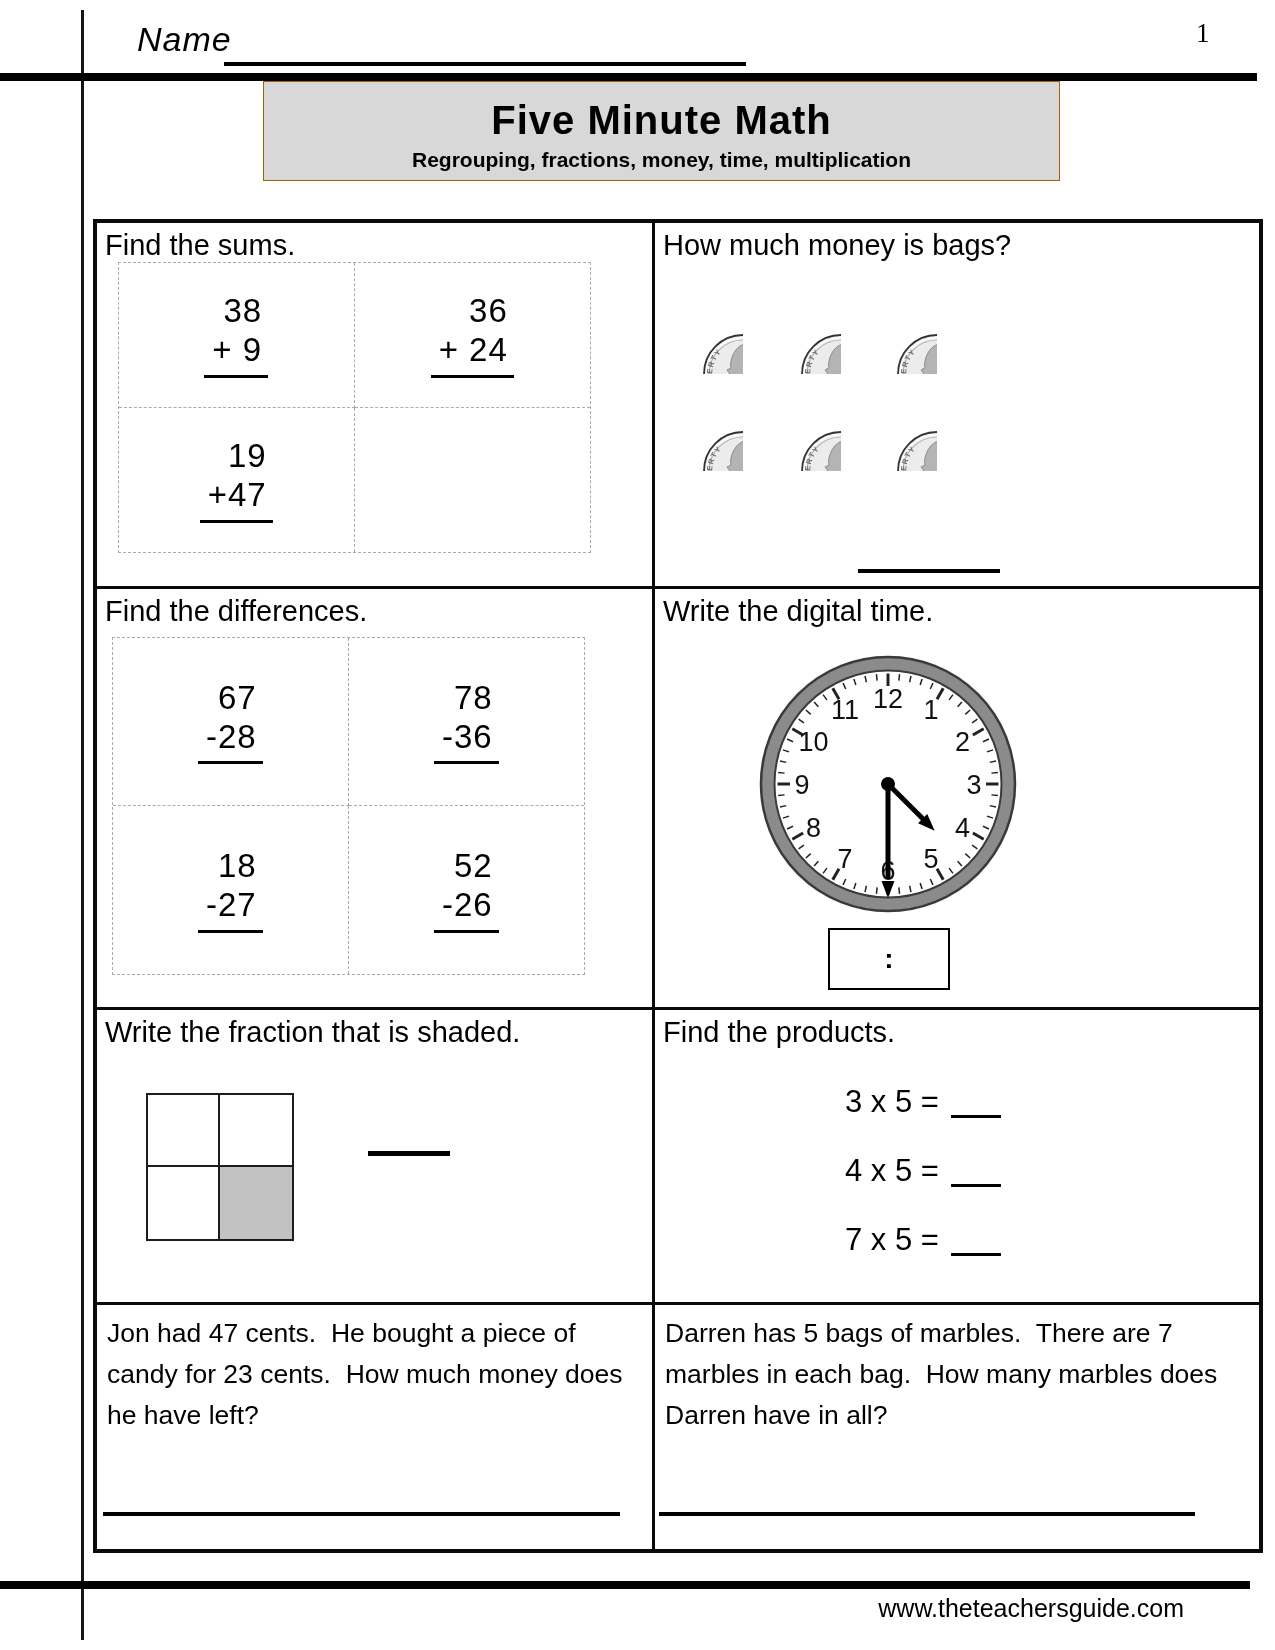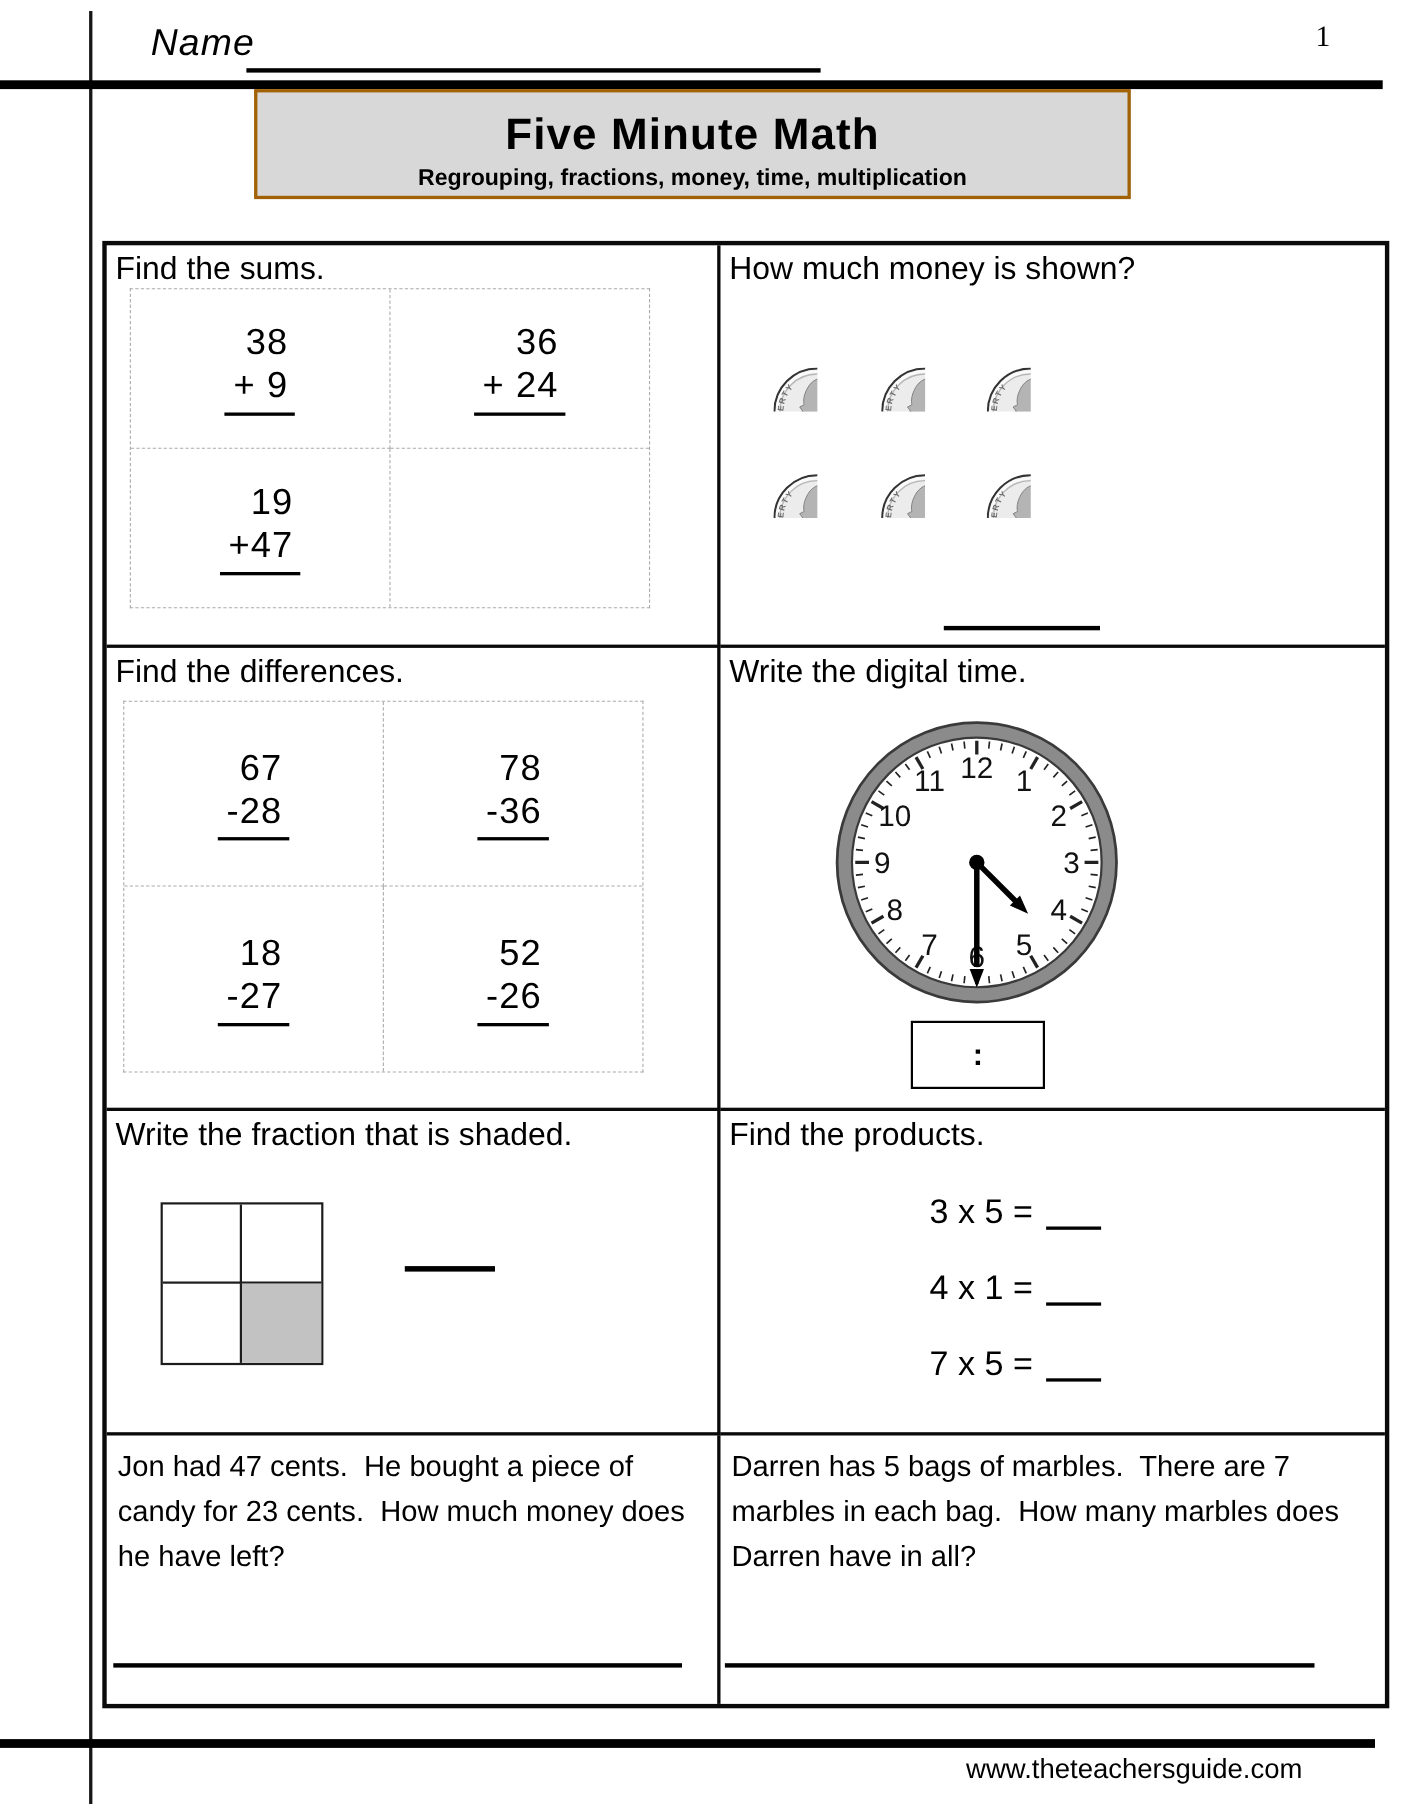--- a/index.html
+++ b/index.html
@@ -16,7 +16,7 @@
   .footer-rule { position:absolute; left:0; top:1581px; width:1250px; height:8px; background:#000; }
   .footer-url { position:absolute; left:0; top:1594px; width:1184px; text-align:right; font-size:25px; }
 
-  .title-box { position:absolute; left:231px; top:81px; width:797px; height:100px; background:#d8d8d8; border:3px solid #a16207; text-align:center; }
+  .title-box { position:absolute; left:263px; top:81px; width:797px; height:100px; background:#d8d8d8; border:1px solid #a16207; text-align:center; }
   .title-main { margin-top:16px; font-size:40px; font-weight:600; letter-spacing:1px; }
   .title-sub { margin-top:5px; font-size:21px; font-weight:700; }
 

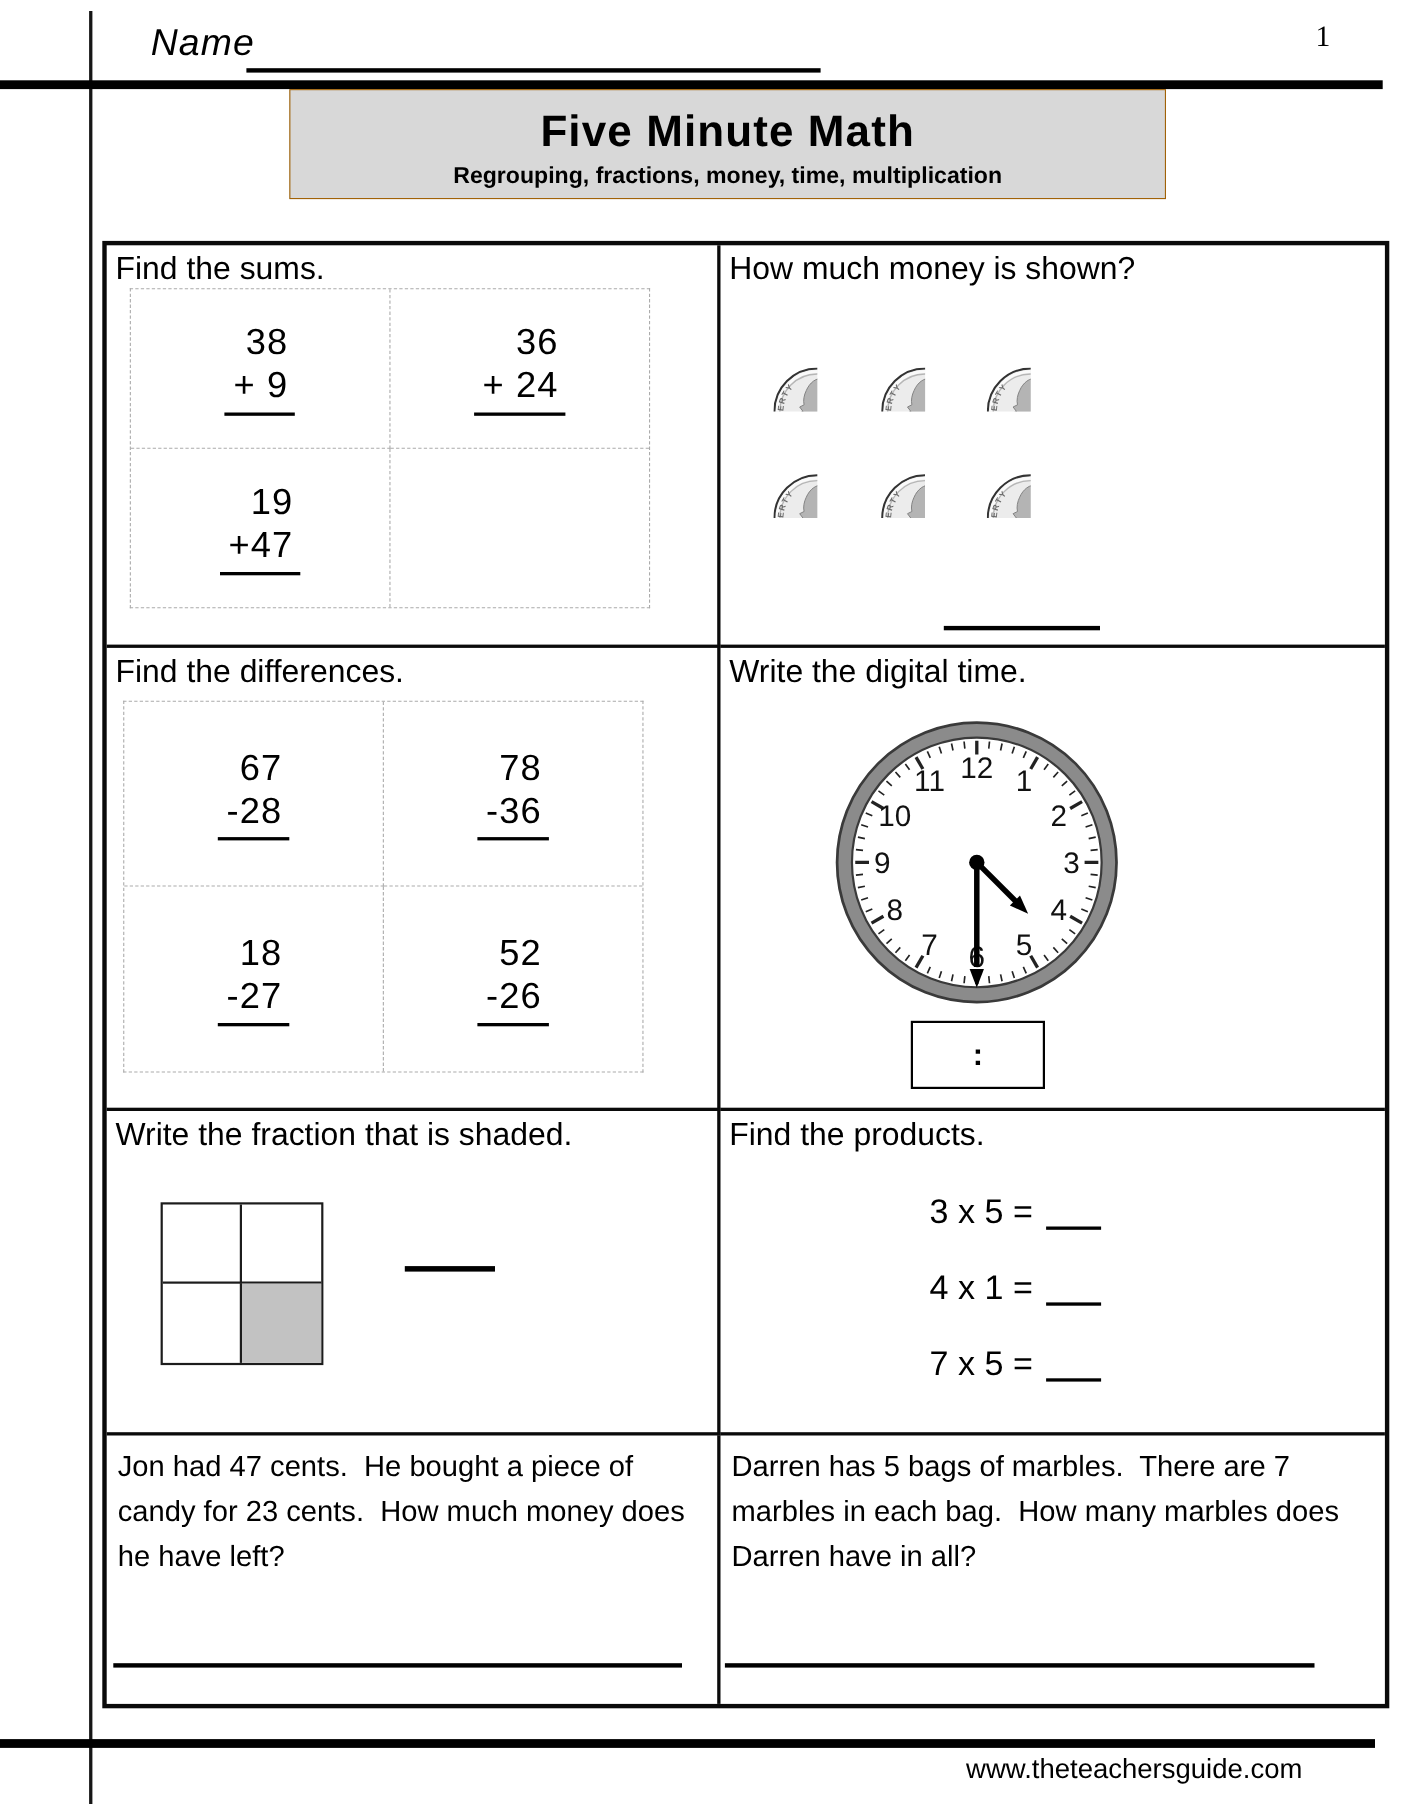--- a/index.html
+++ b/index.html
@@ -133,7 +133,7 @@
     </div>
 
     <div class="cell t">
-      <div class="sec-label">How much money is shown?</div>
+      <div class="sec-label">How much money is bags?</div>
       <div id="coins">
           <svg class="dime" viewBox="-40 -40 80 80" style="left: 8px; top: 71px;">
             <use href="#dime-art" xlink:href="#dime-art"></use>

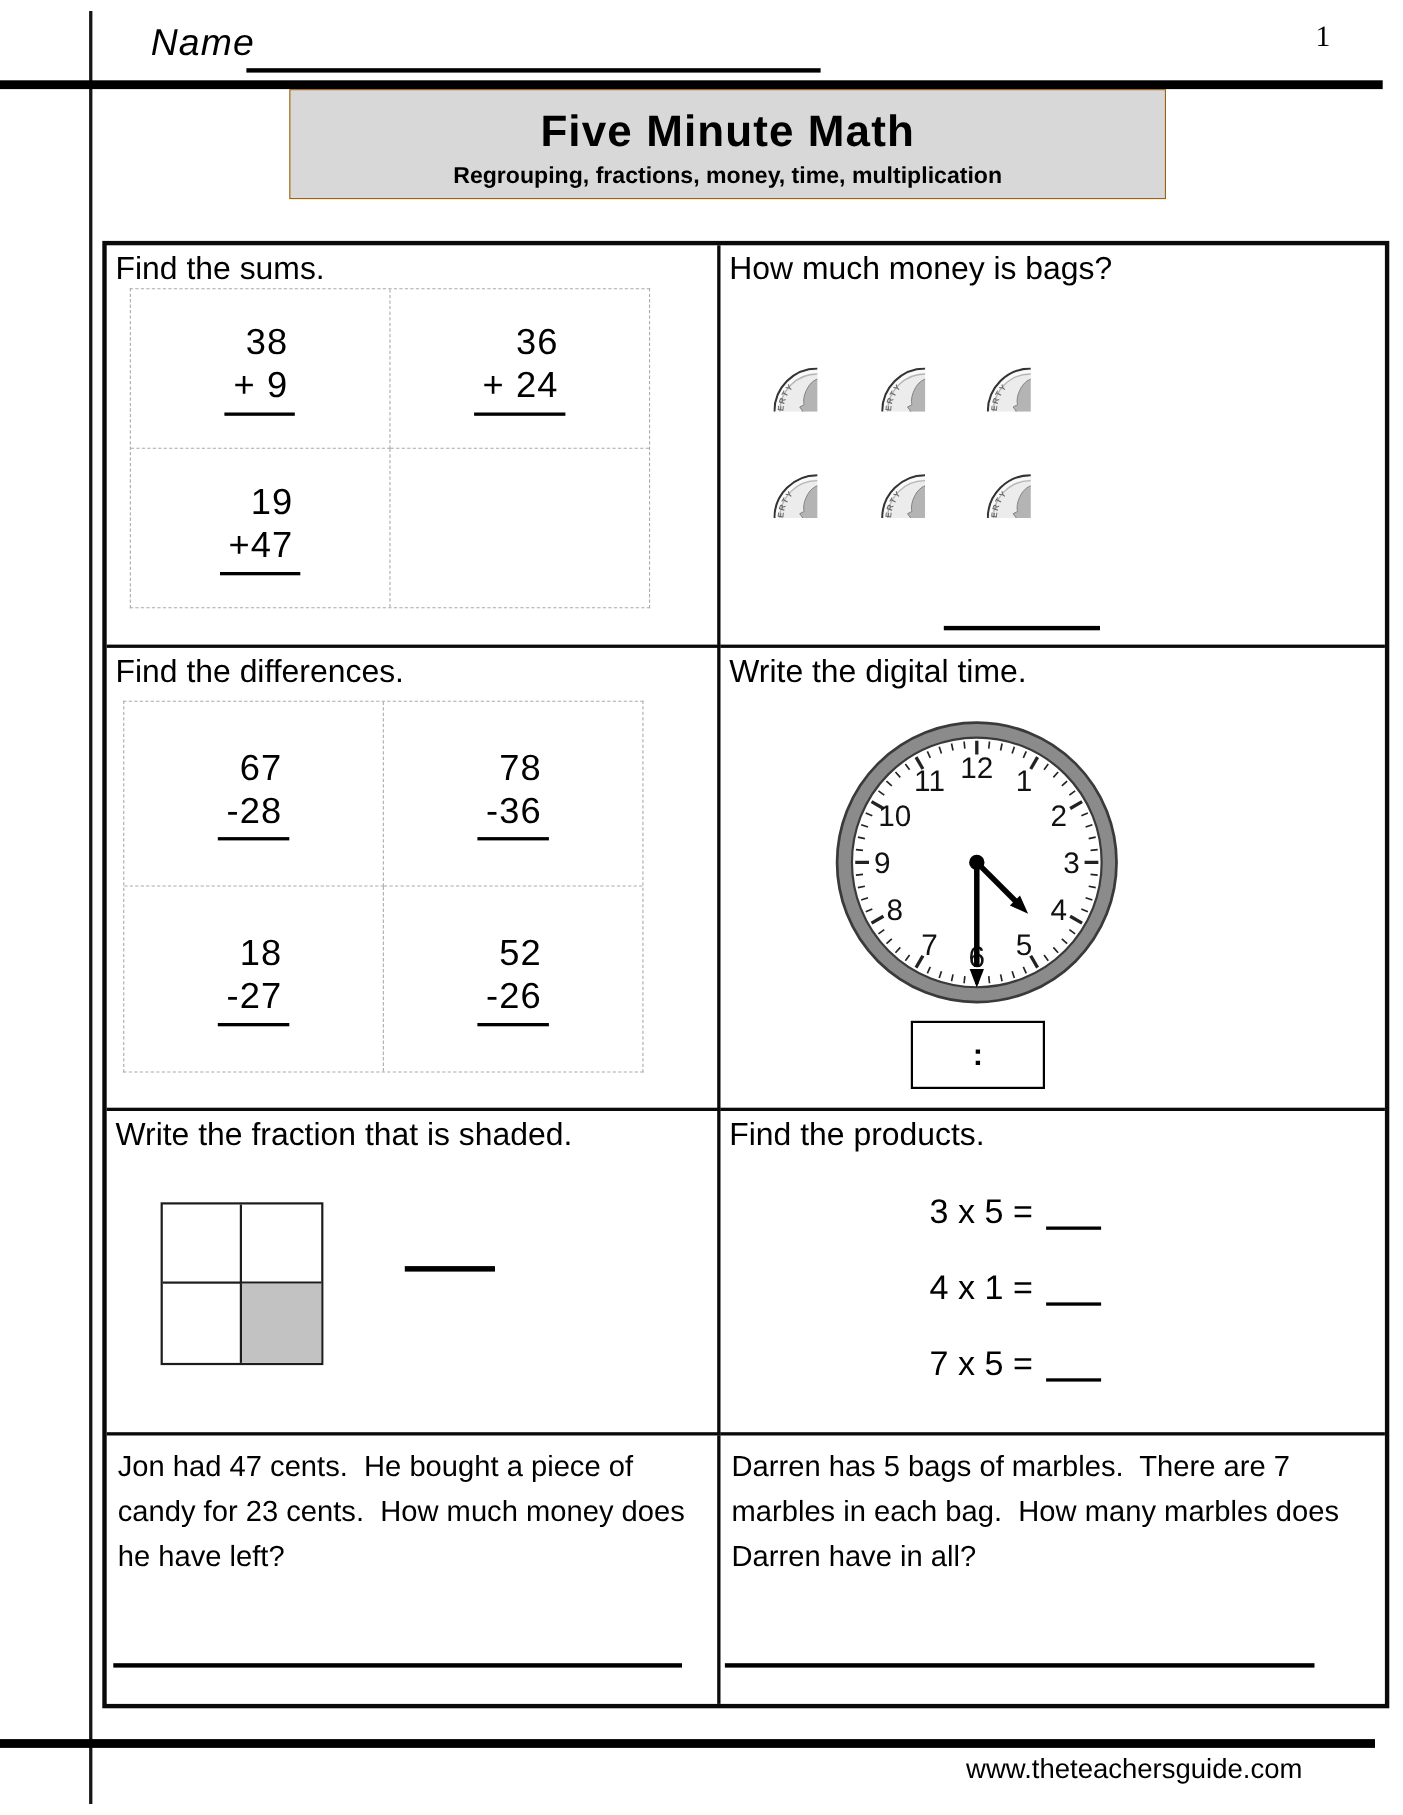--- a/index.html
+++ b/index.html
@@ -305,7 +305,7 @@
           <span class="blank"></span>
         </div>
         <div class="prod-row">
-          <span class="expr">4 x 1 =</span>
+          <span class="expr">4 x 5 =</span>
           <span class="blank"></span>
         </div>
         <div class="prod-row">

